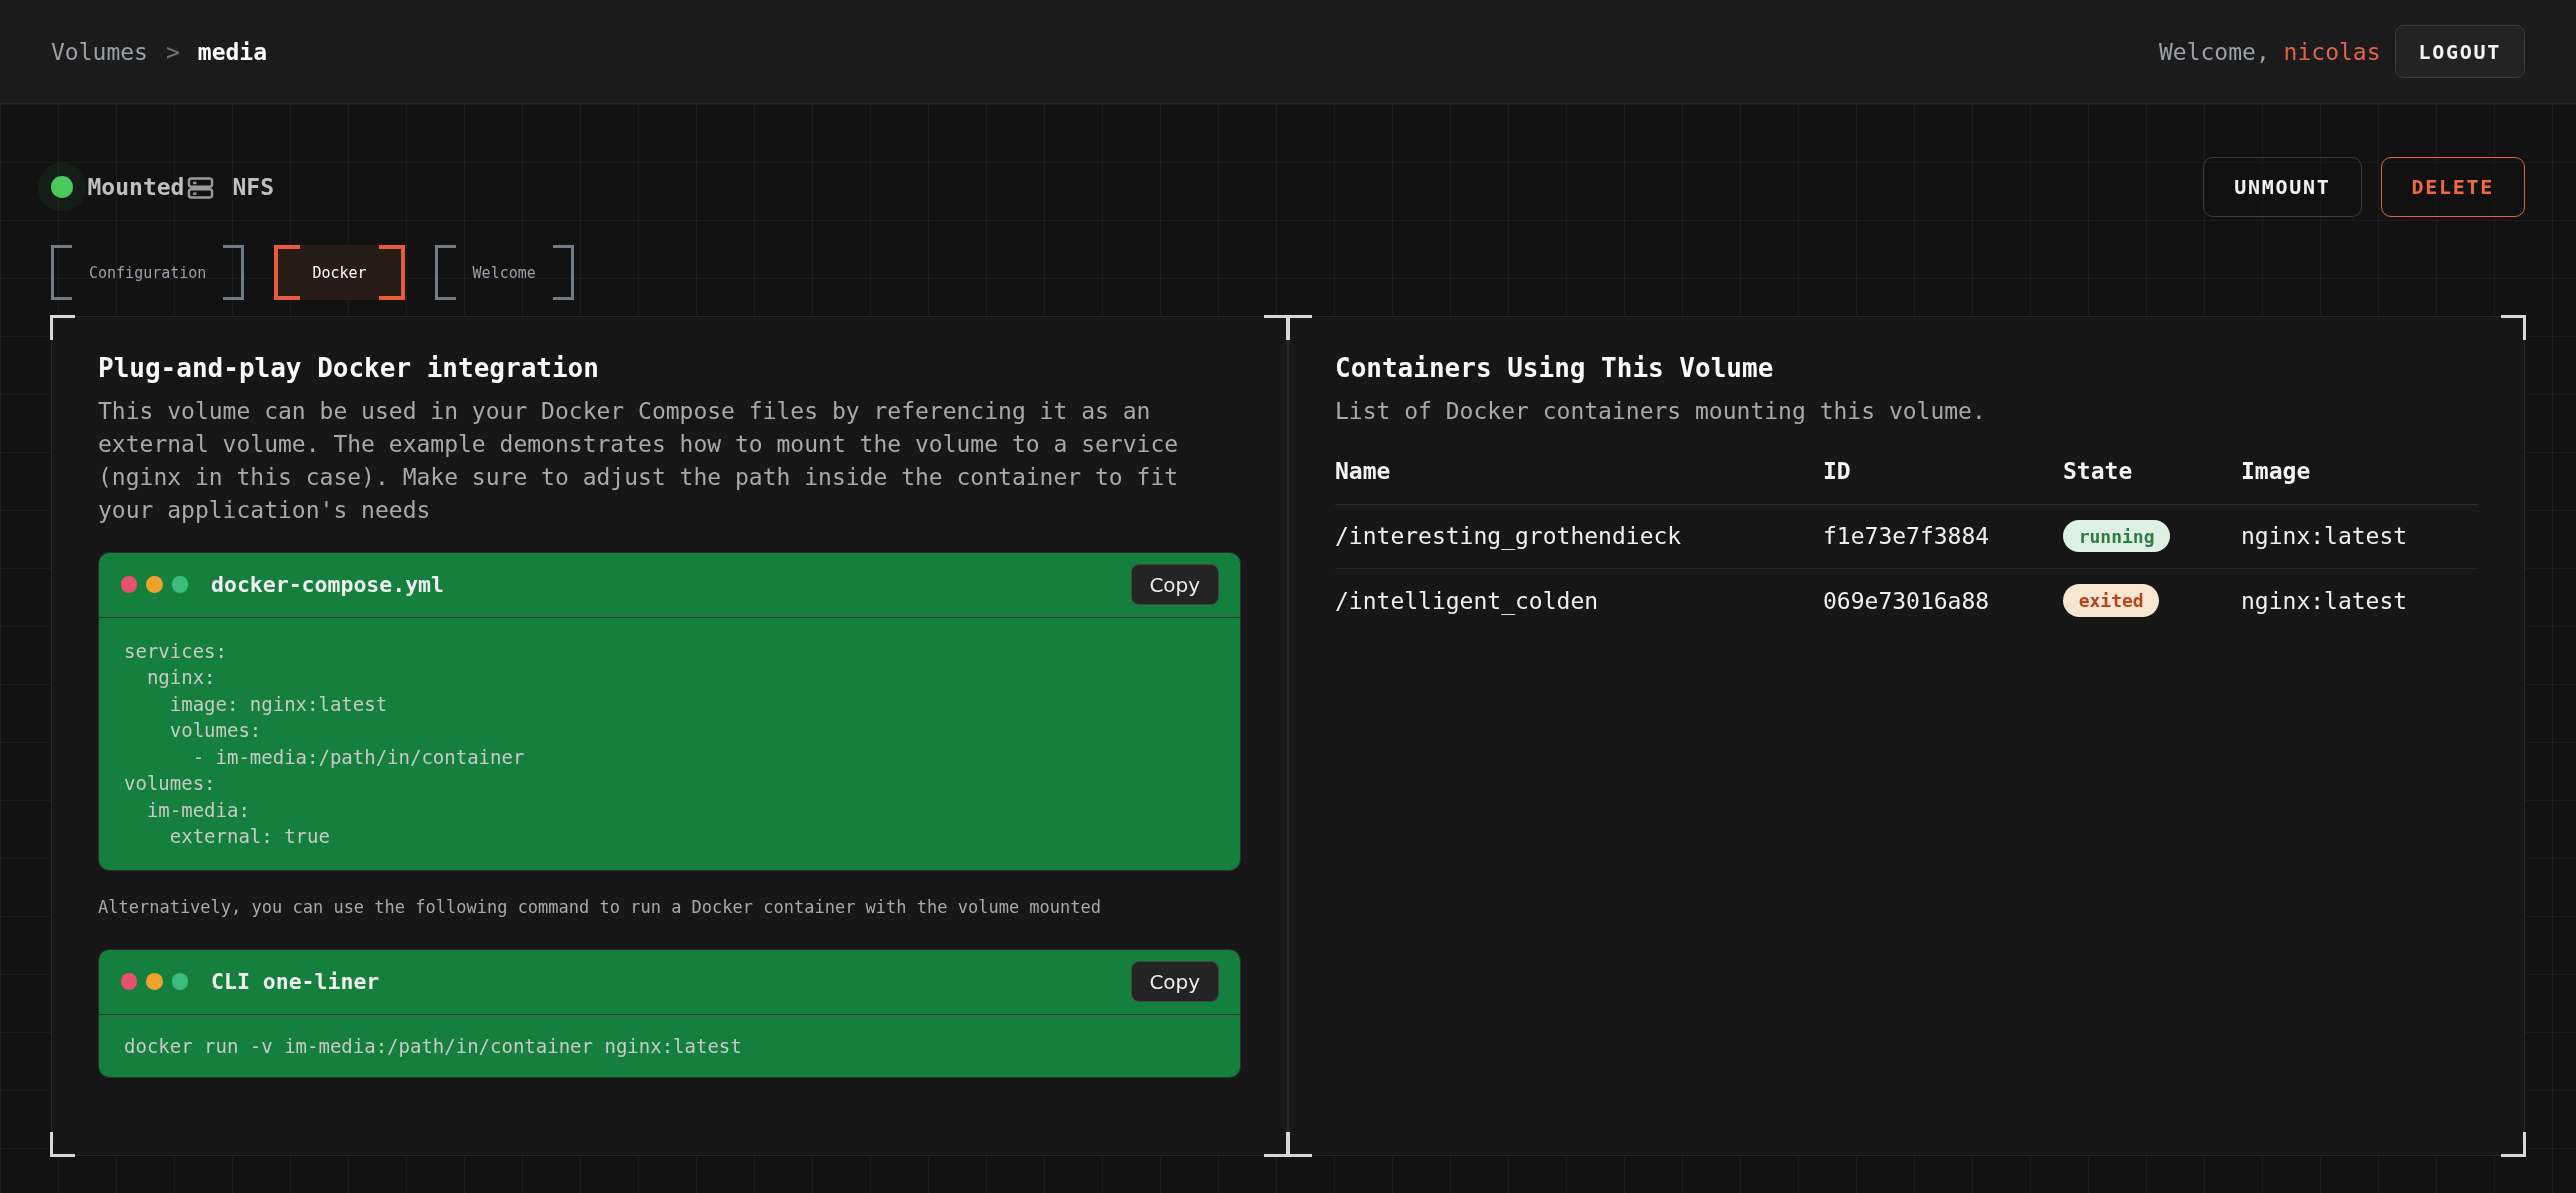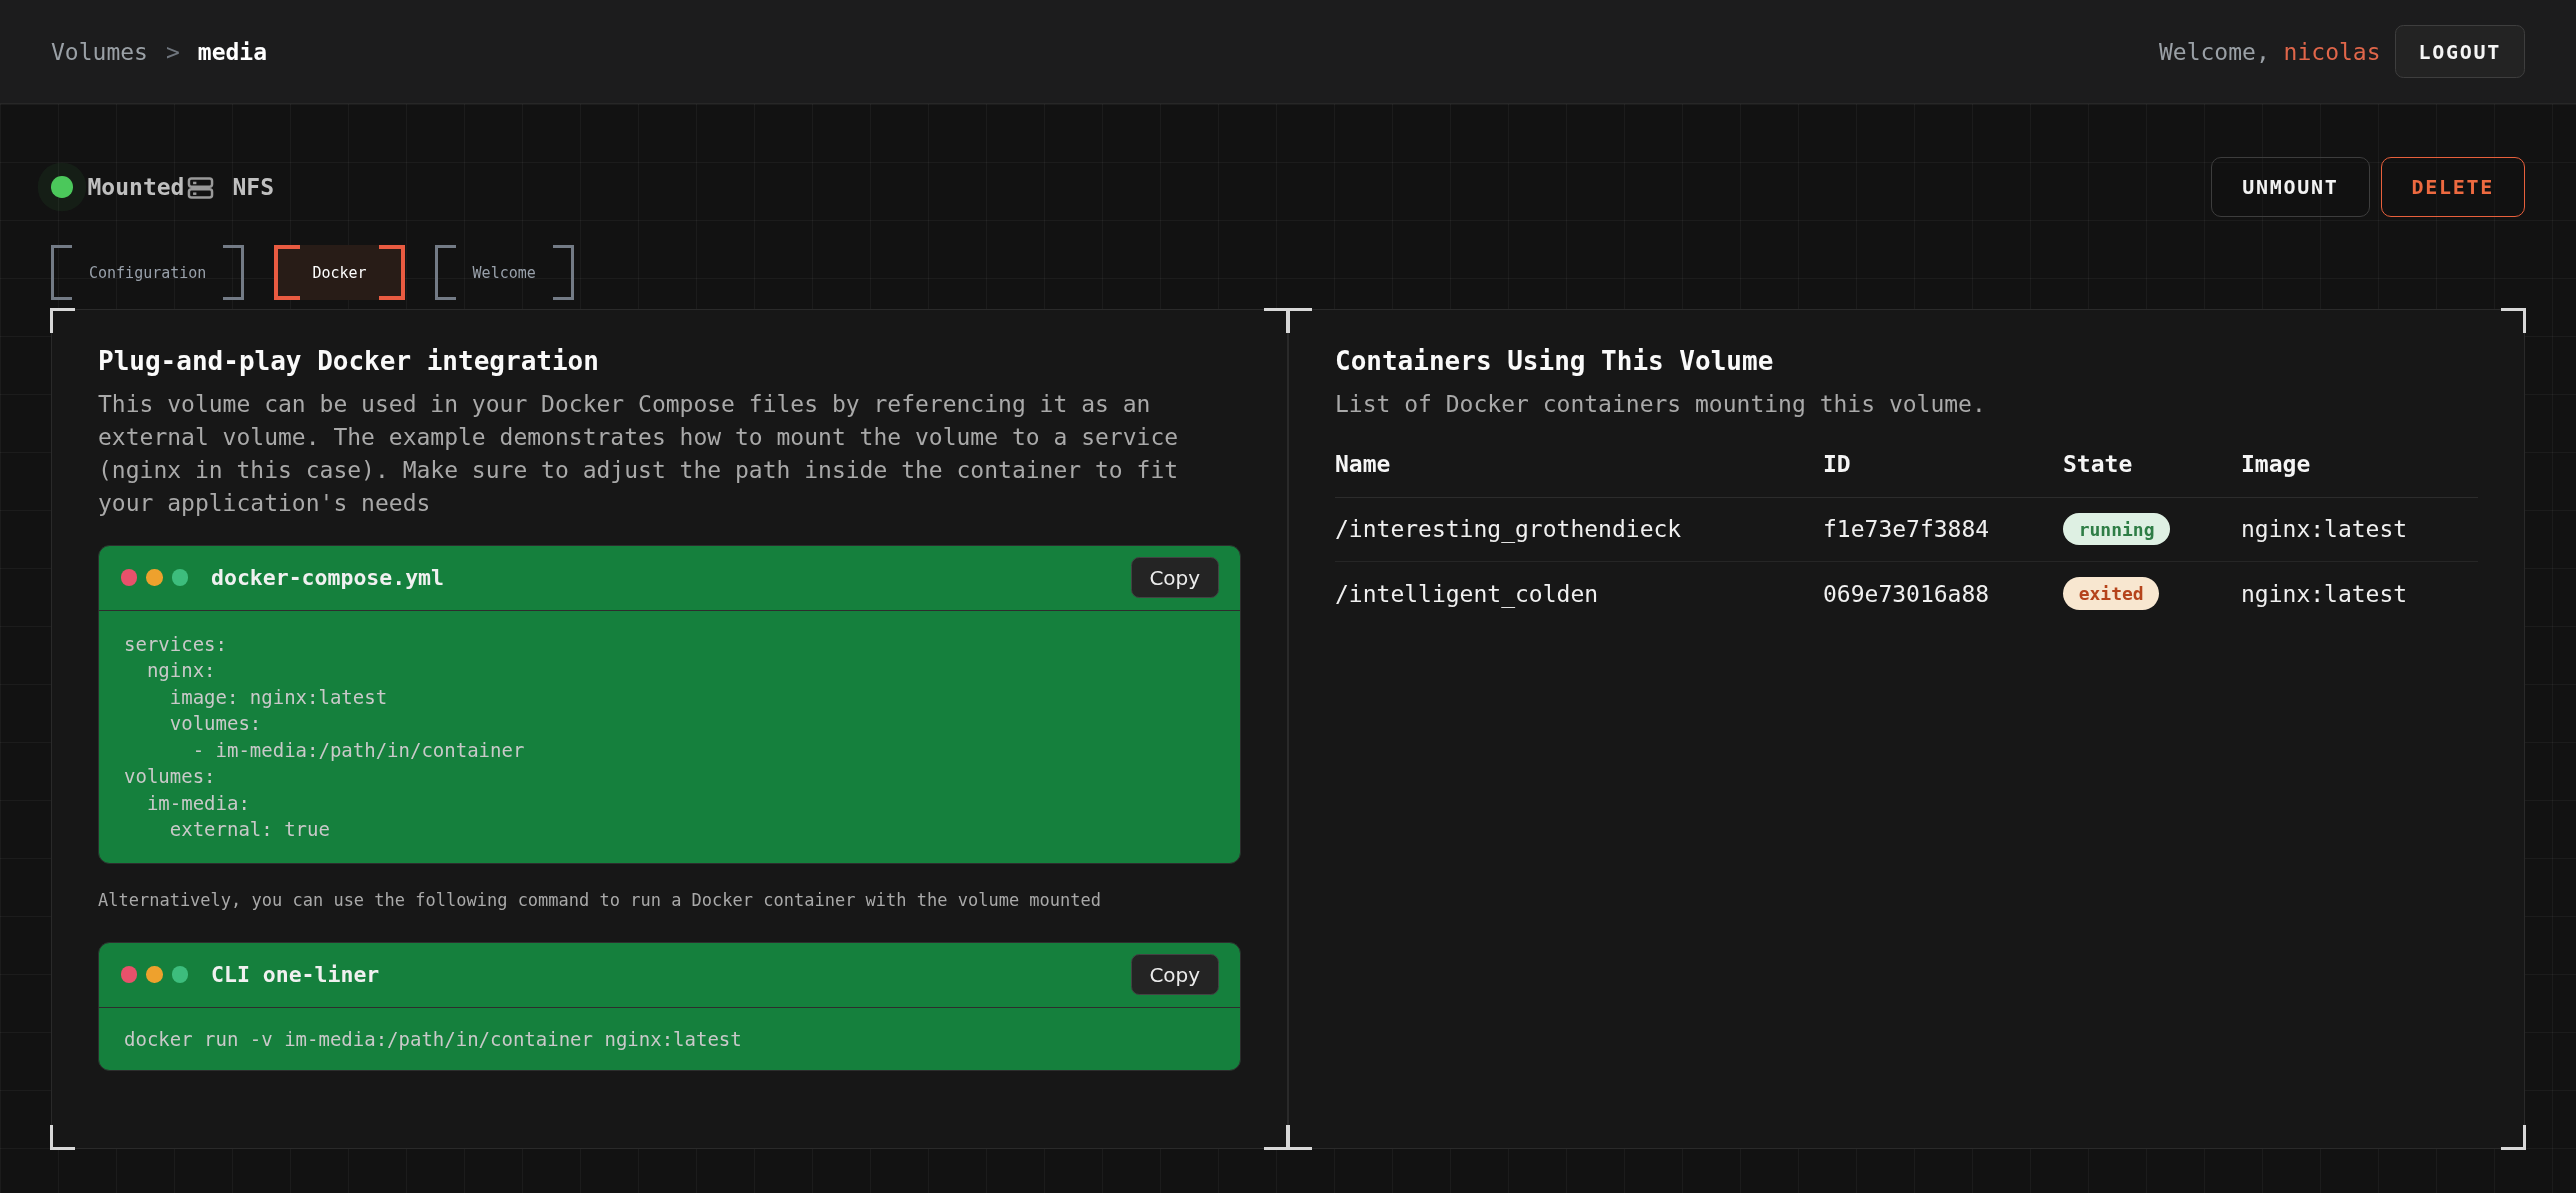--- a/index.html
+++ b/index.html
@@ -47,7 +47,7 @@
     box-shadow:0 0 0 13.2px rgba(75,200,91,0.07);
   }
   .server-icon { display:flex; }
-  .action-group { display:flex; gap:11px; }
+  .action-group { display:flex; gap:19px; }
   .btn-outline {
     height:60px; padding:0 30px; background:rgba(18,18,18,0.35);
     border:1.7px solid #3d3d3d; border-radius:10px;

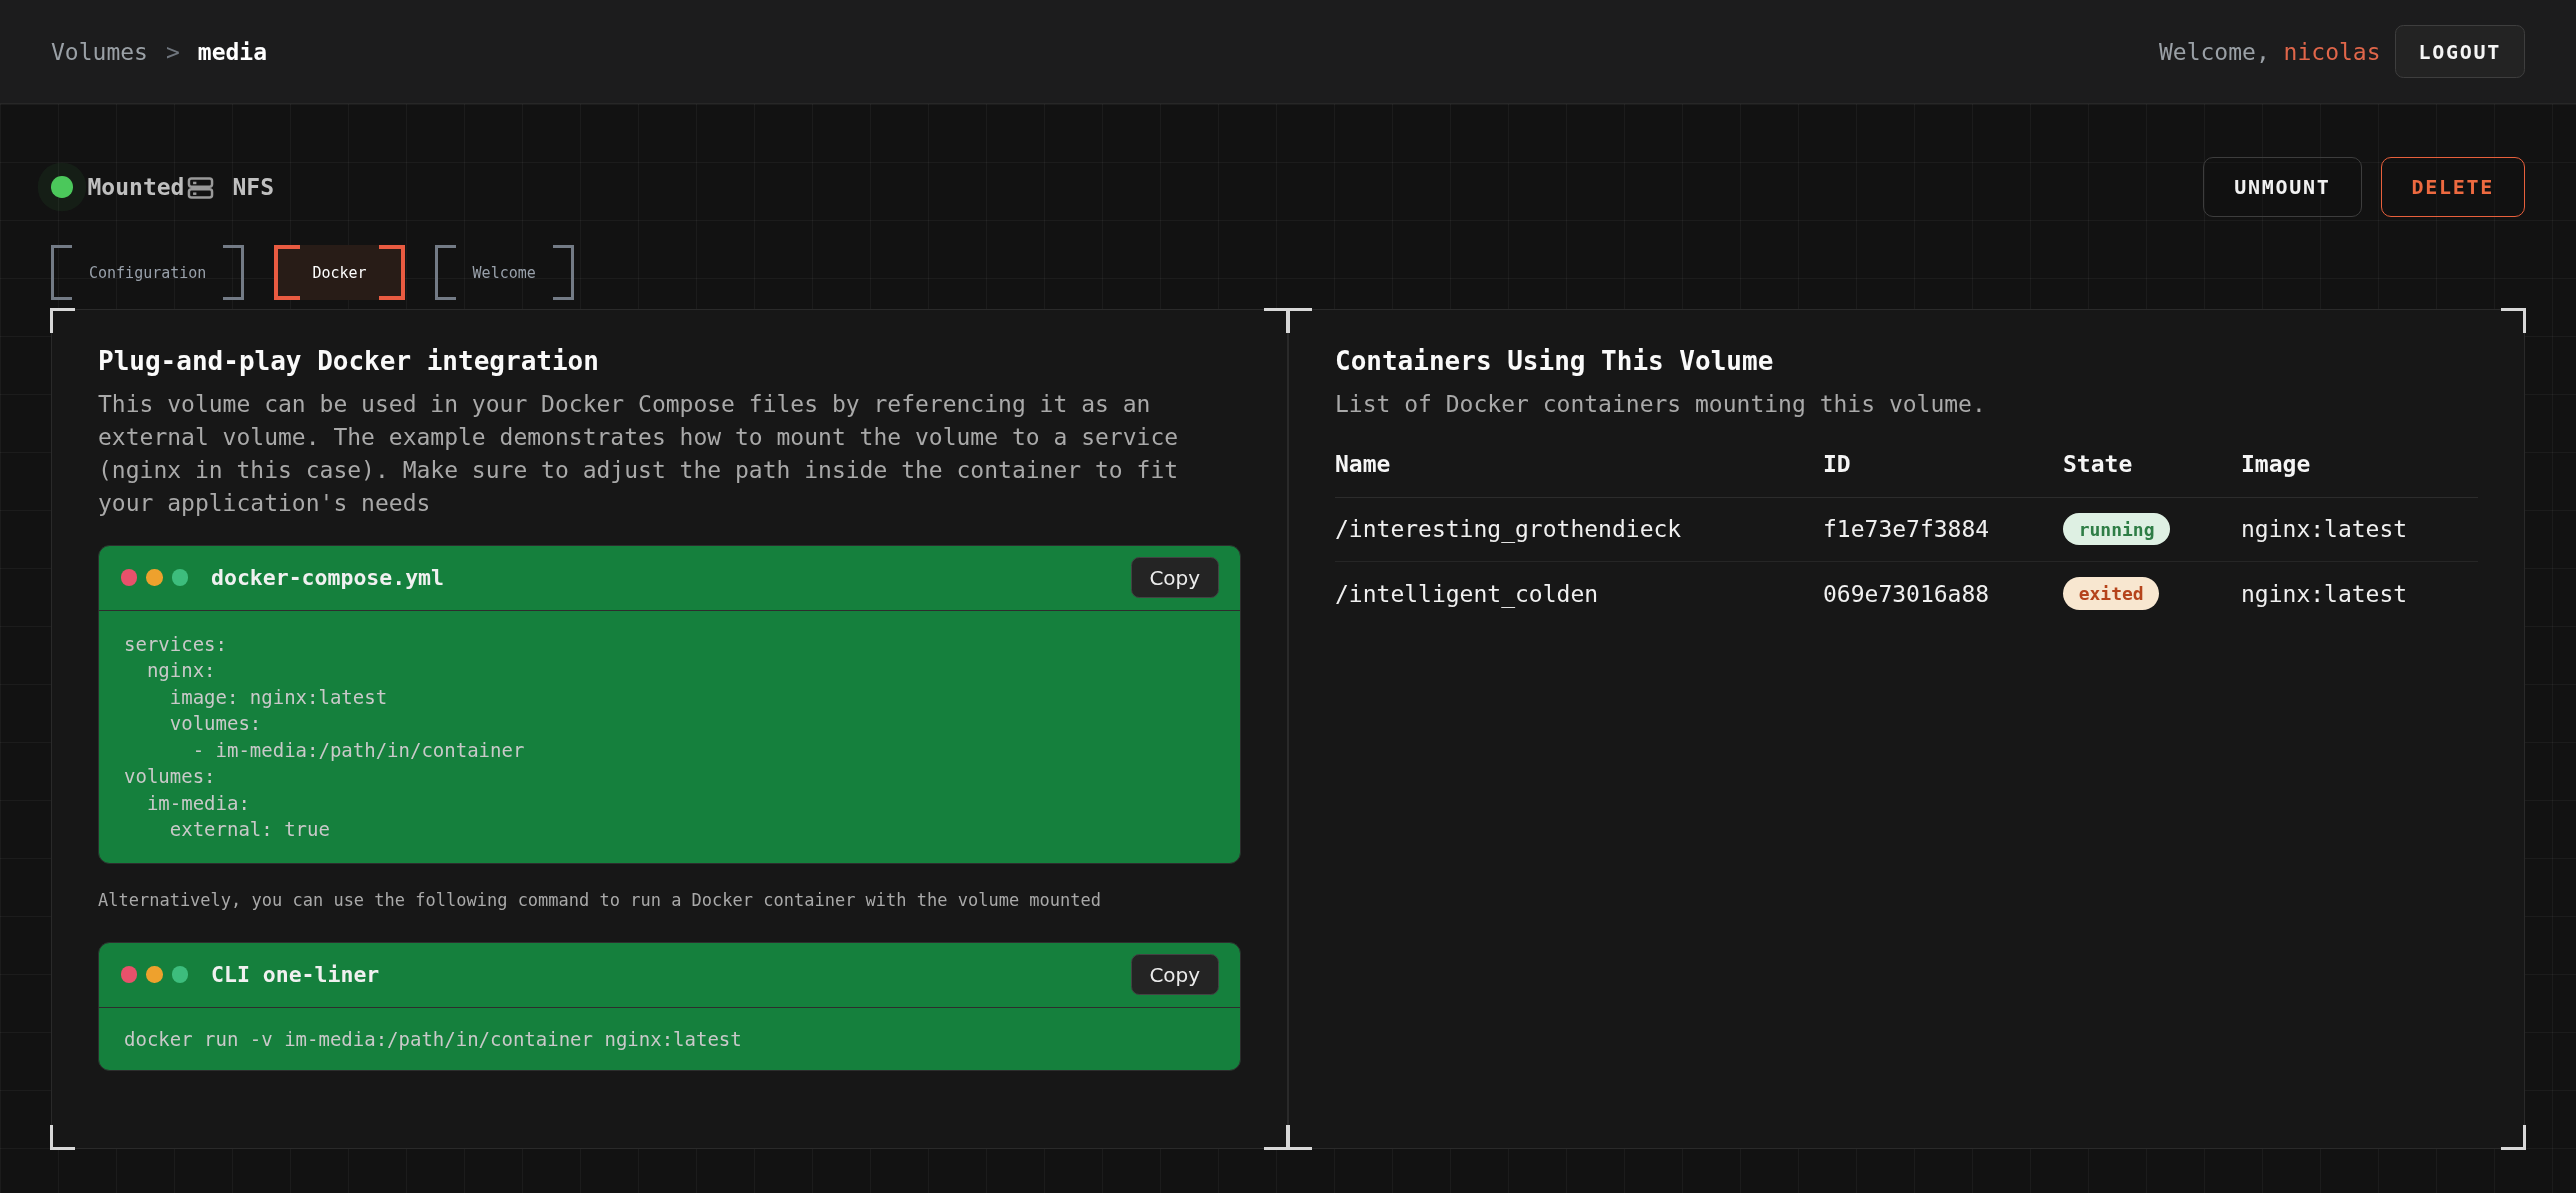--- a/index.html
+++ b/index.html
@@ -70,7 +70,7 @@
   .tab.active::after  { width:21.5px; border-right:4.1px solid #e95b41; border-top:4.1px solid #e95b41; border-bottom:4.1px solid #e95b41; }
 
   
-  .panels-row { display:flex; margin-top:9px; }
+  .panels-row { display:flex; margin-top:16px; }
   .panel {
     position:relative; flex:1; height:840px;
     background:#171717; border:1.7px solid #2a2a2a; padding:36px 46px;

